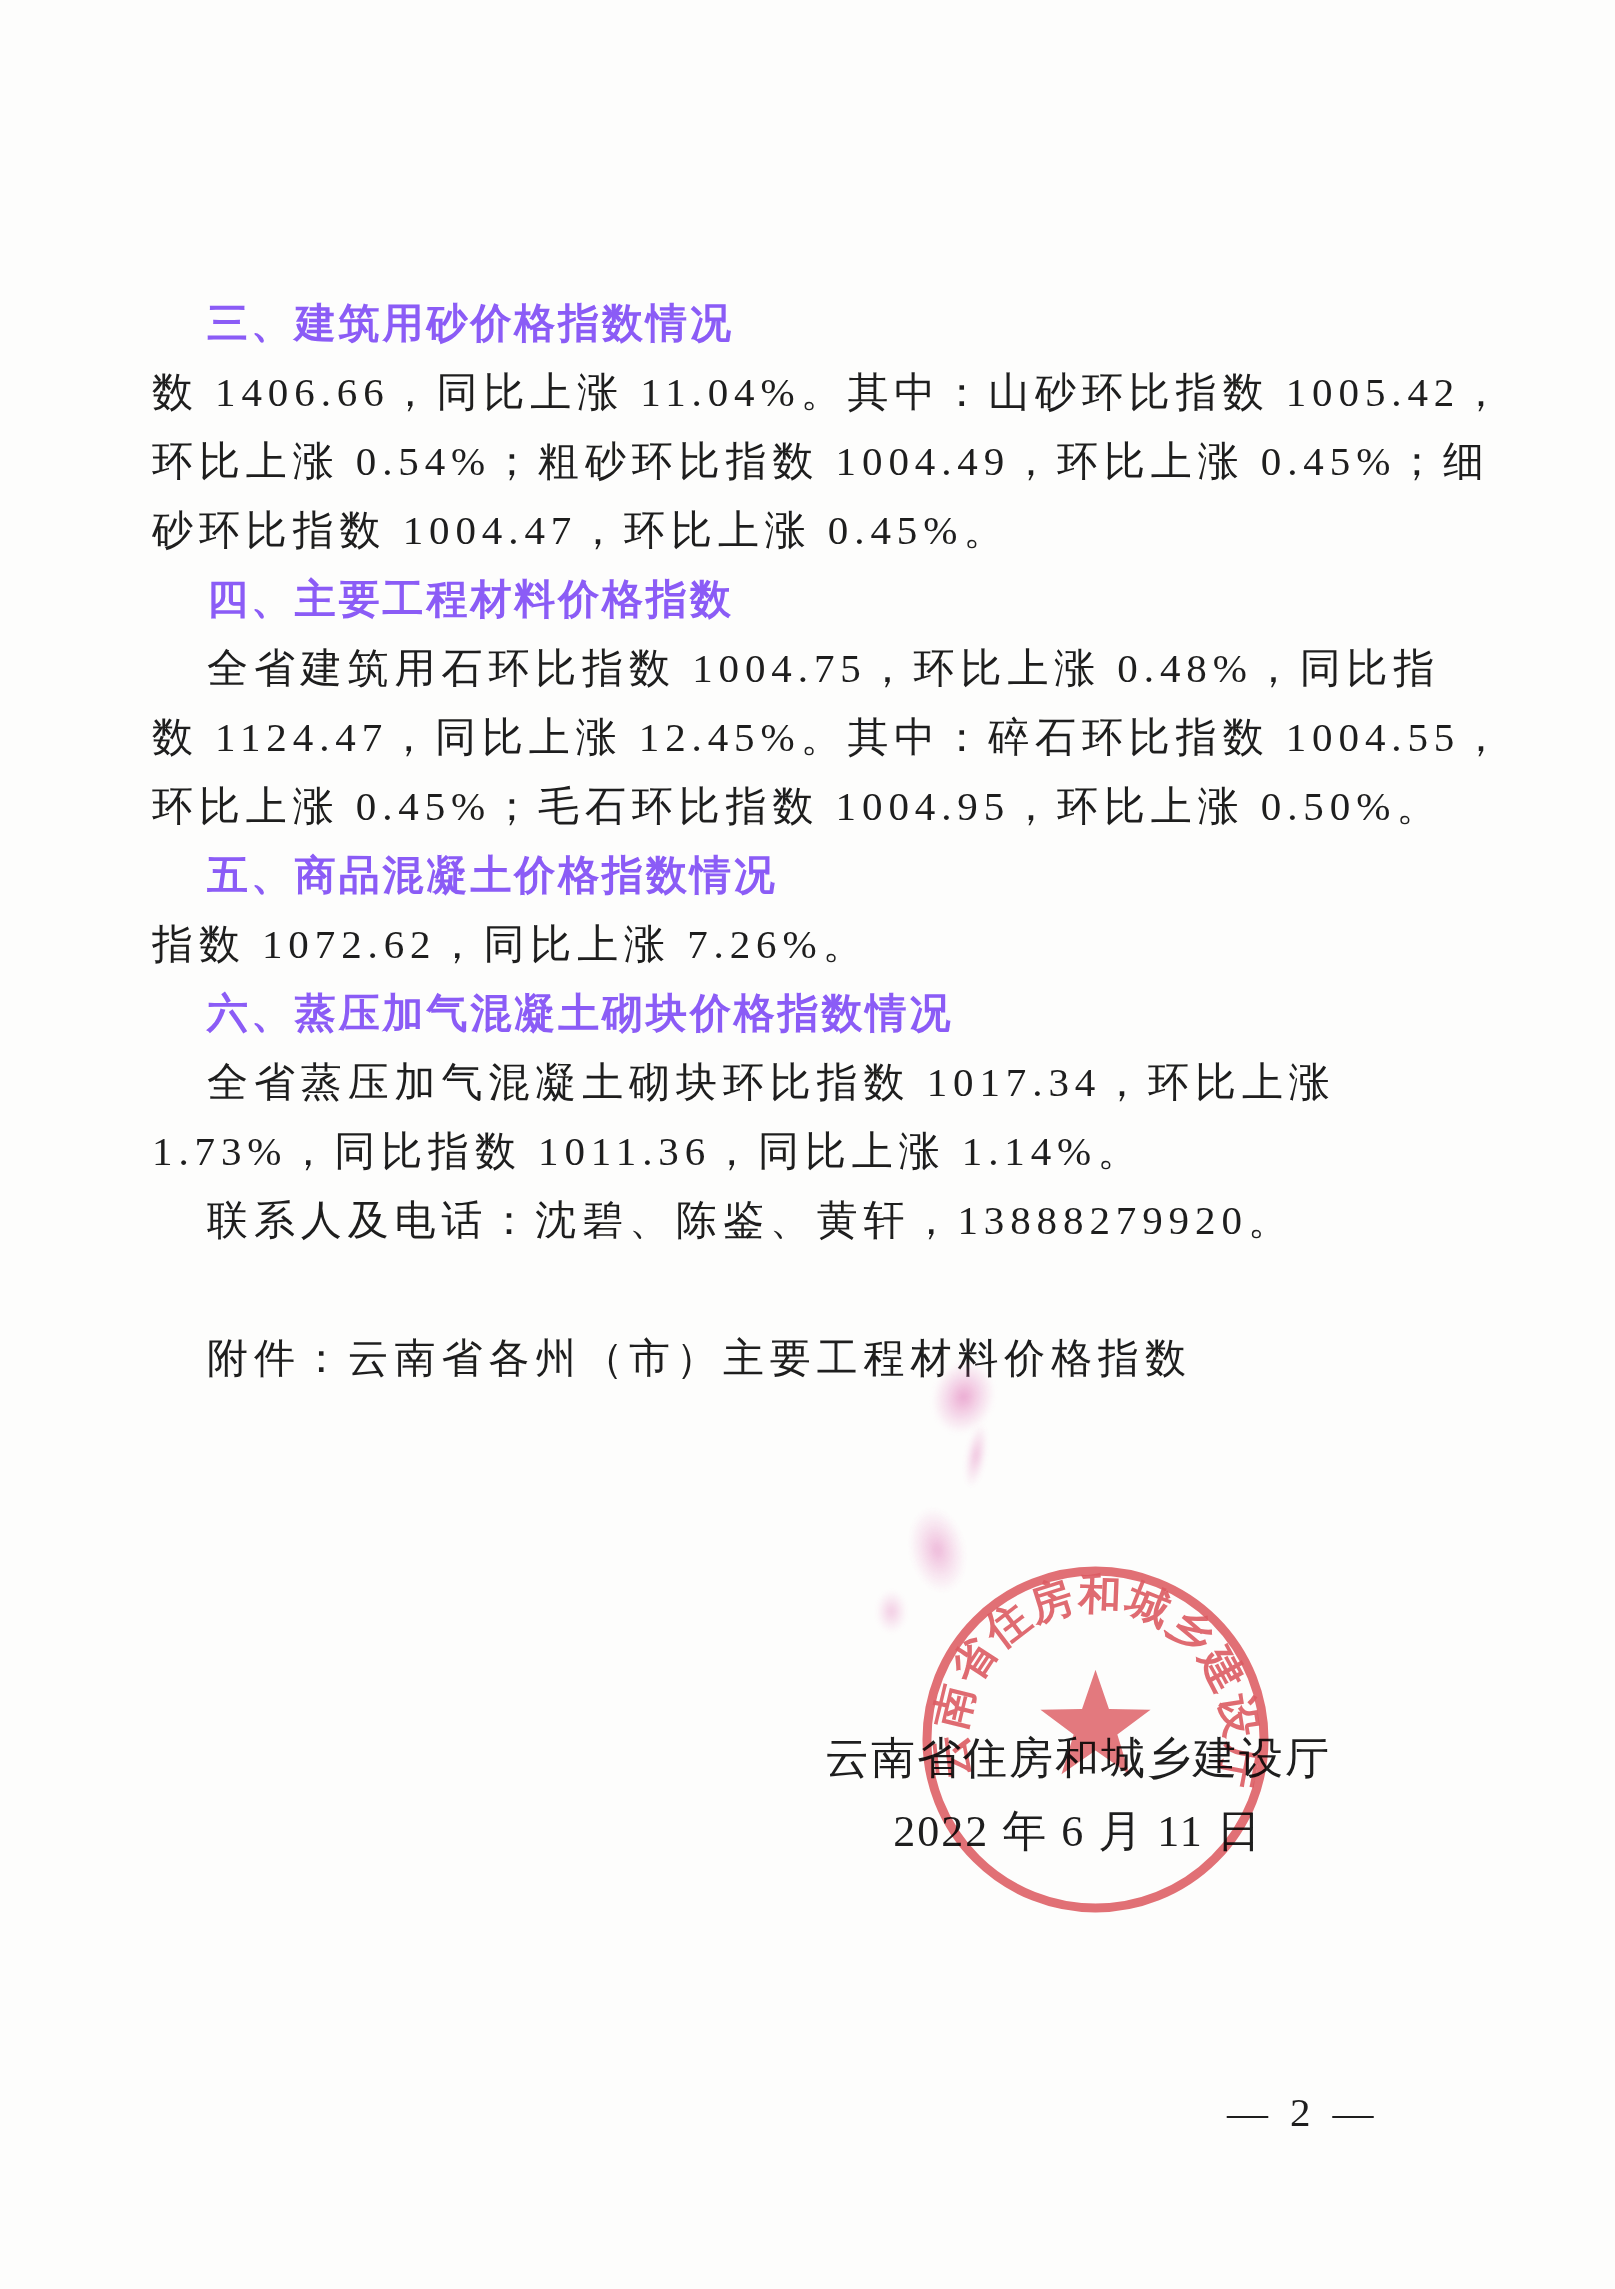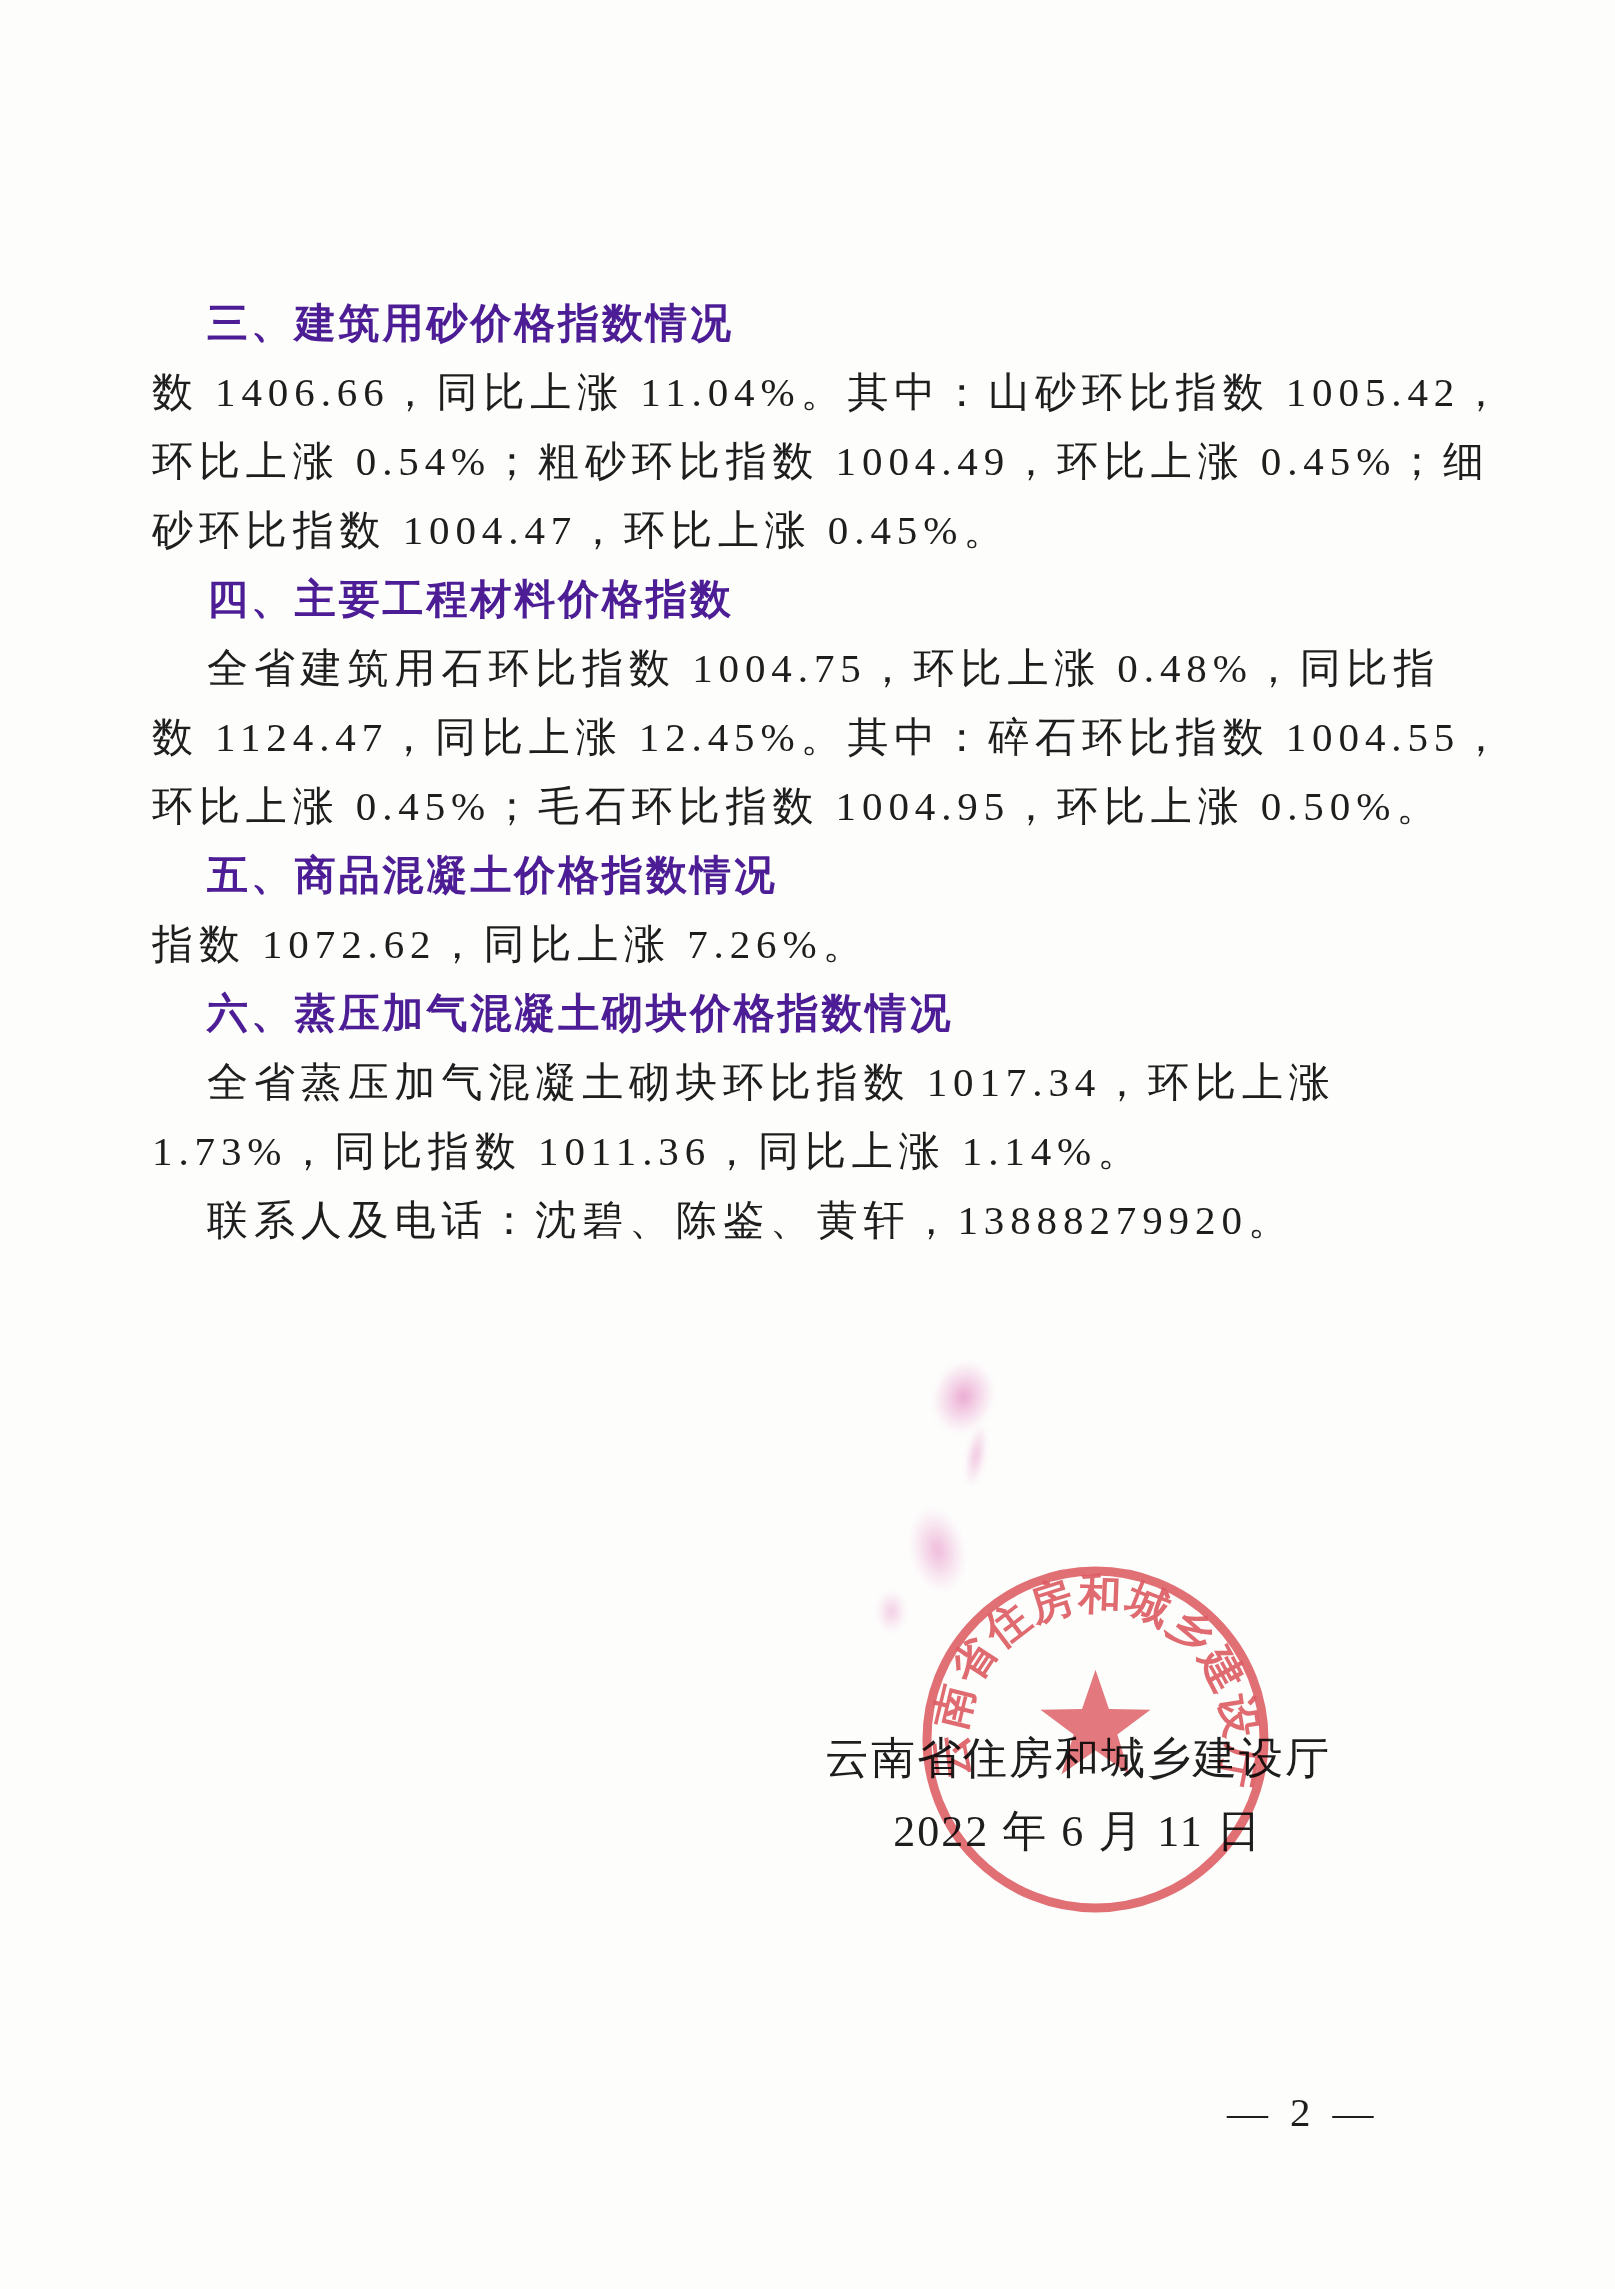--- a/index.html
+++ b/index.html
@@ -31,7 +31,7 @@
     font-weight:700;
     letter-spacing:2.9px;
     font-family:Liberation Serif, serif;
-    color:#4c1d95;
+    color:#8b5cf6;
   }
   .line.blank { height:69px; }
   .signature-block {

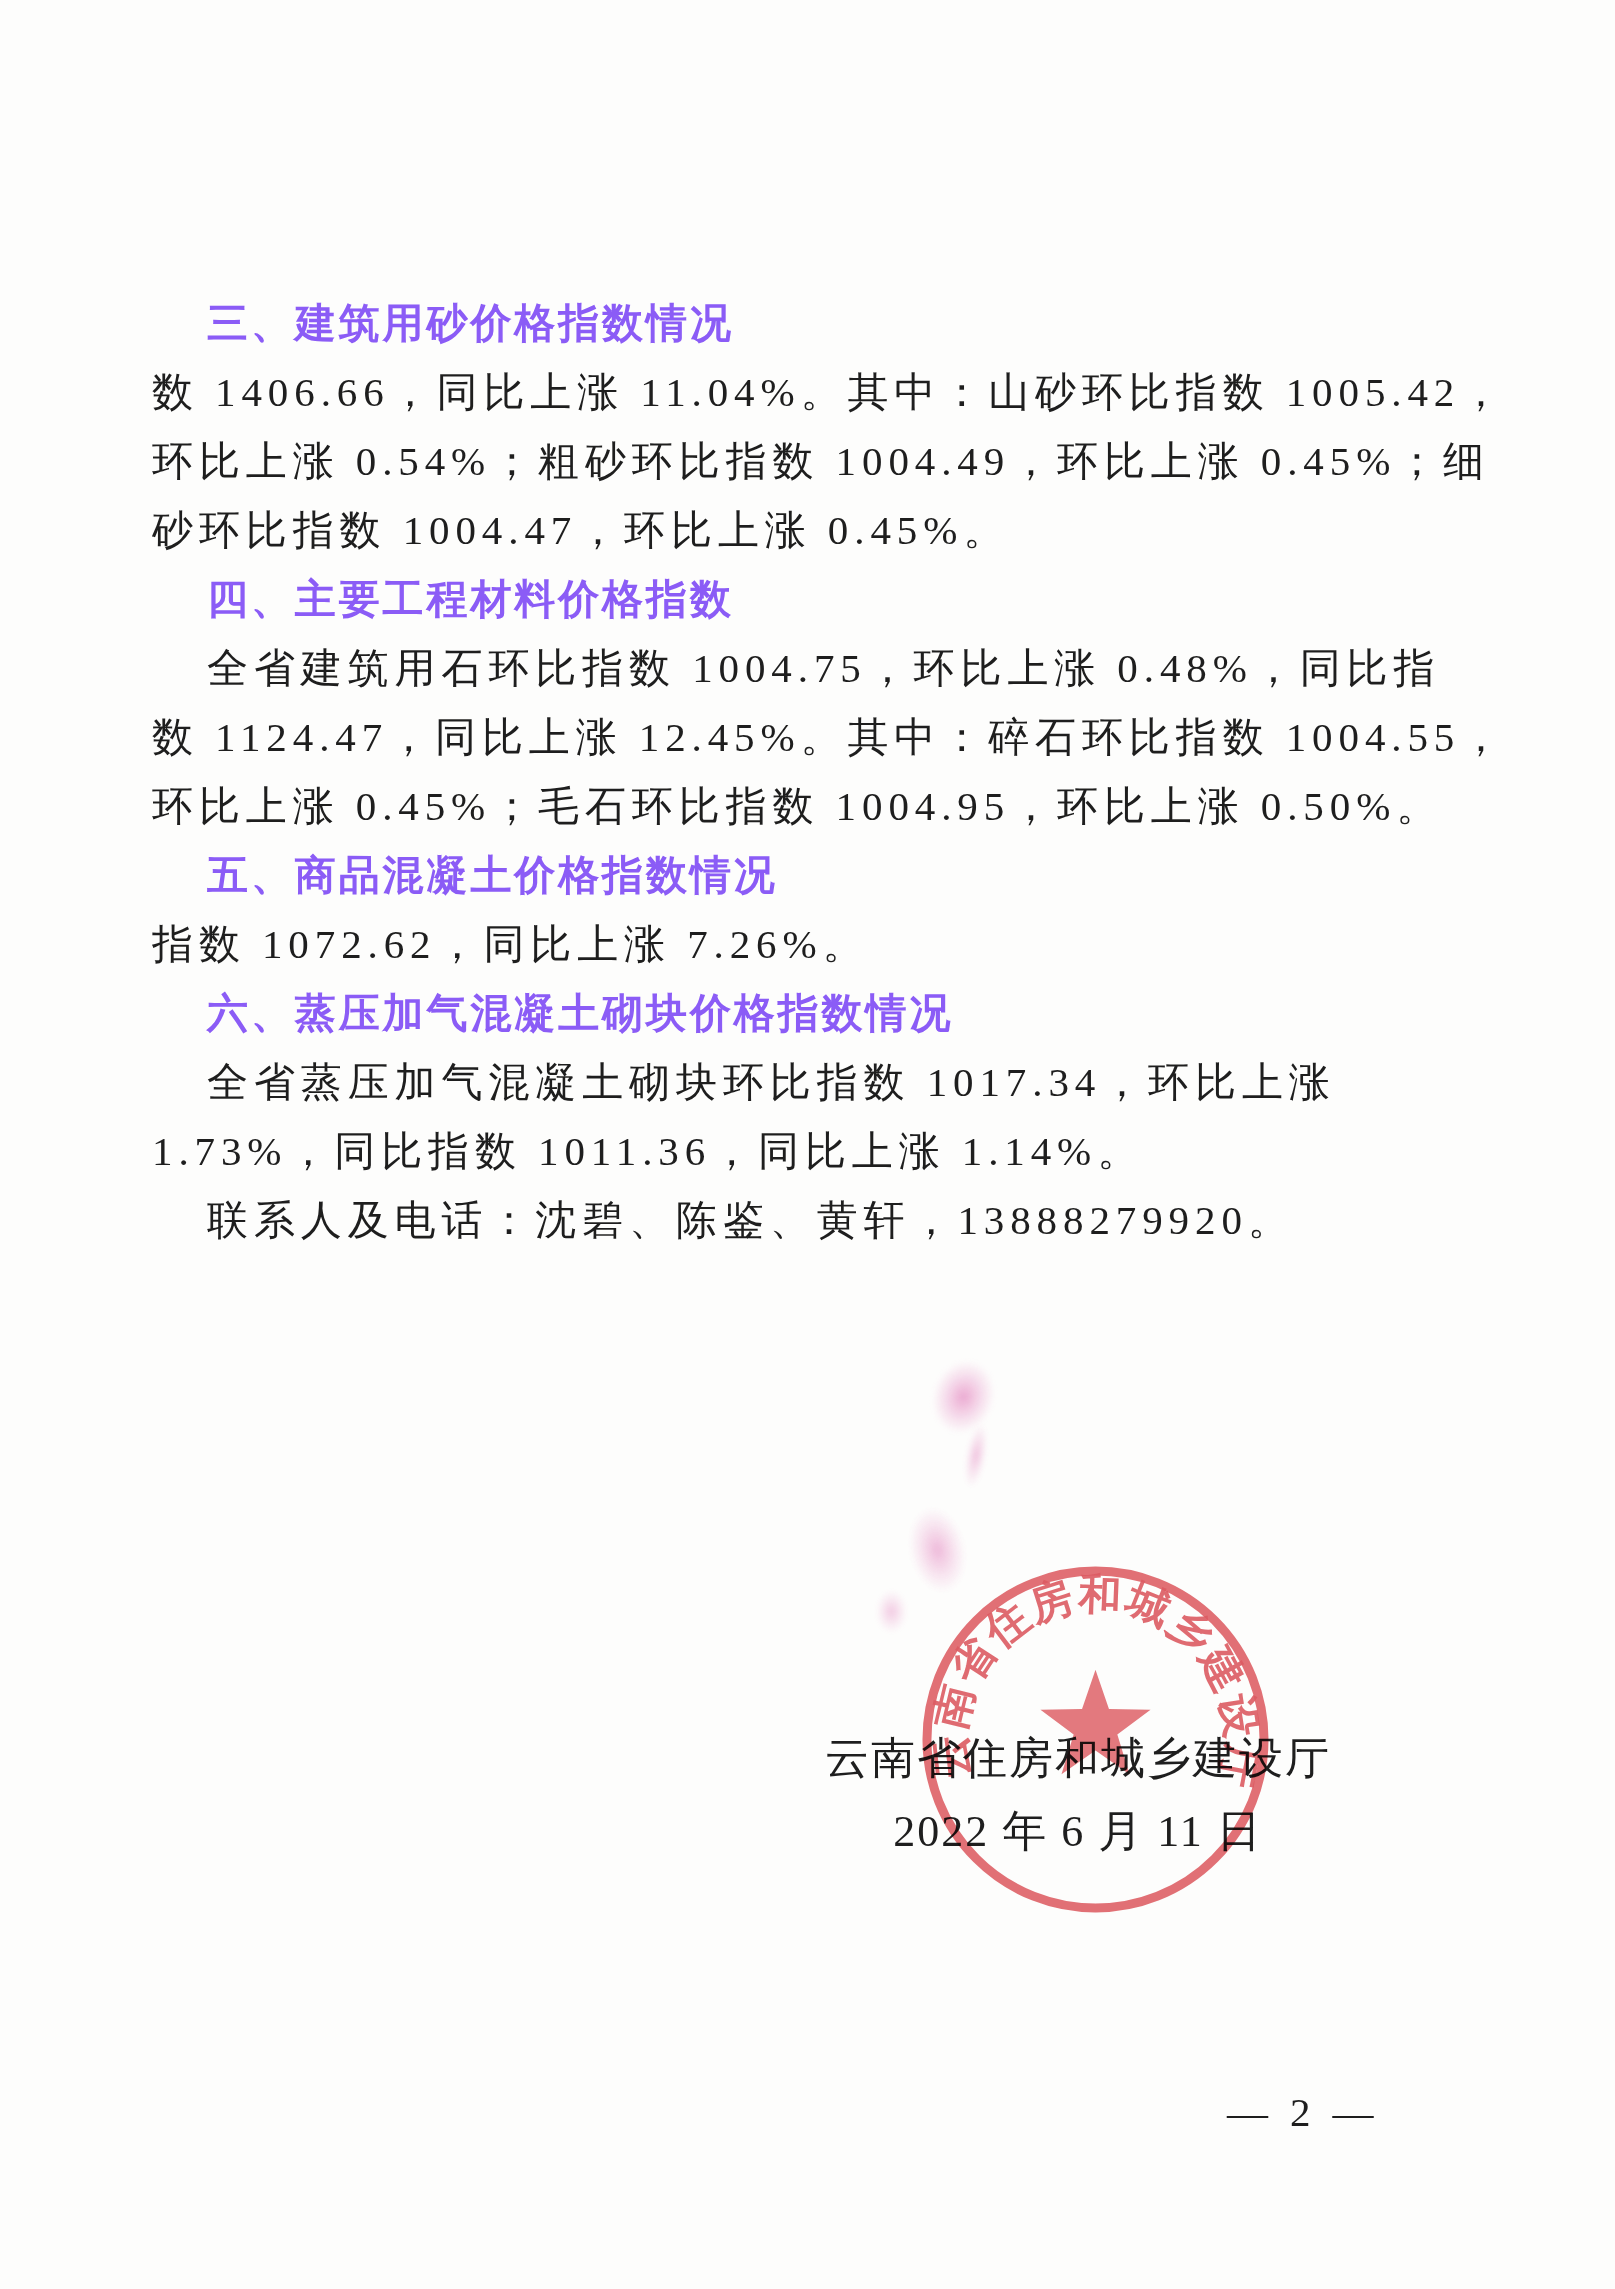--- a/index.html
+++ b/index.html
@@ -99,6 +99,7 @@
 
     <div class="line blank"></div>
 
+    <div class="line indent">附件：云南省各州（市）主要工程材料价格指数</div>
   </div>
 
   <div class="smudge s1"></div>

